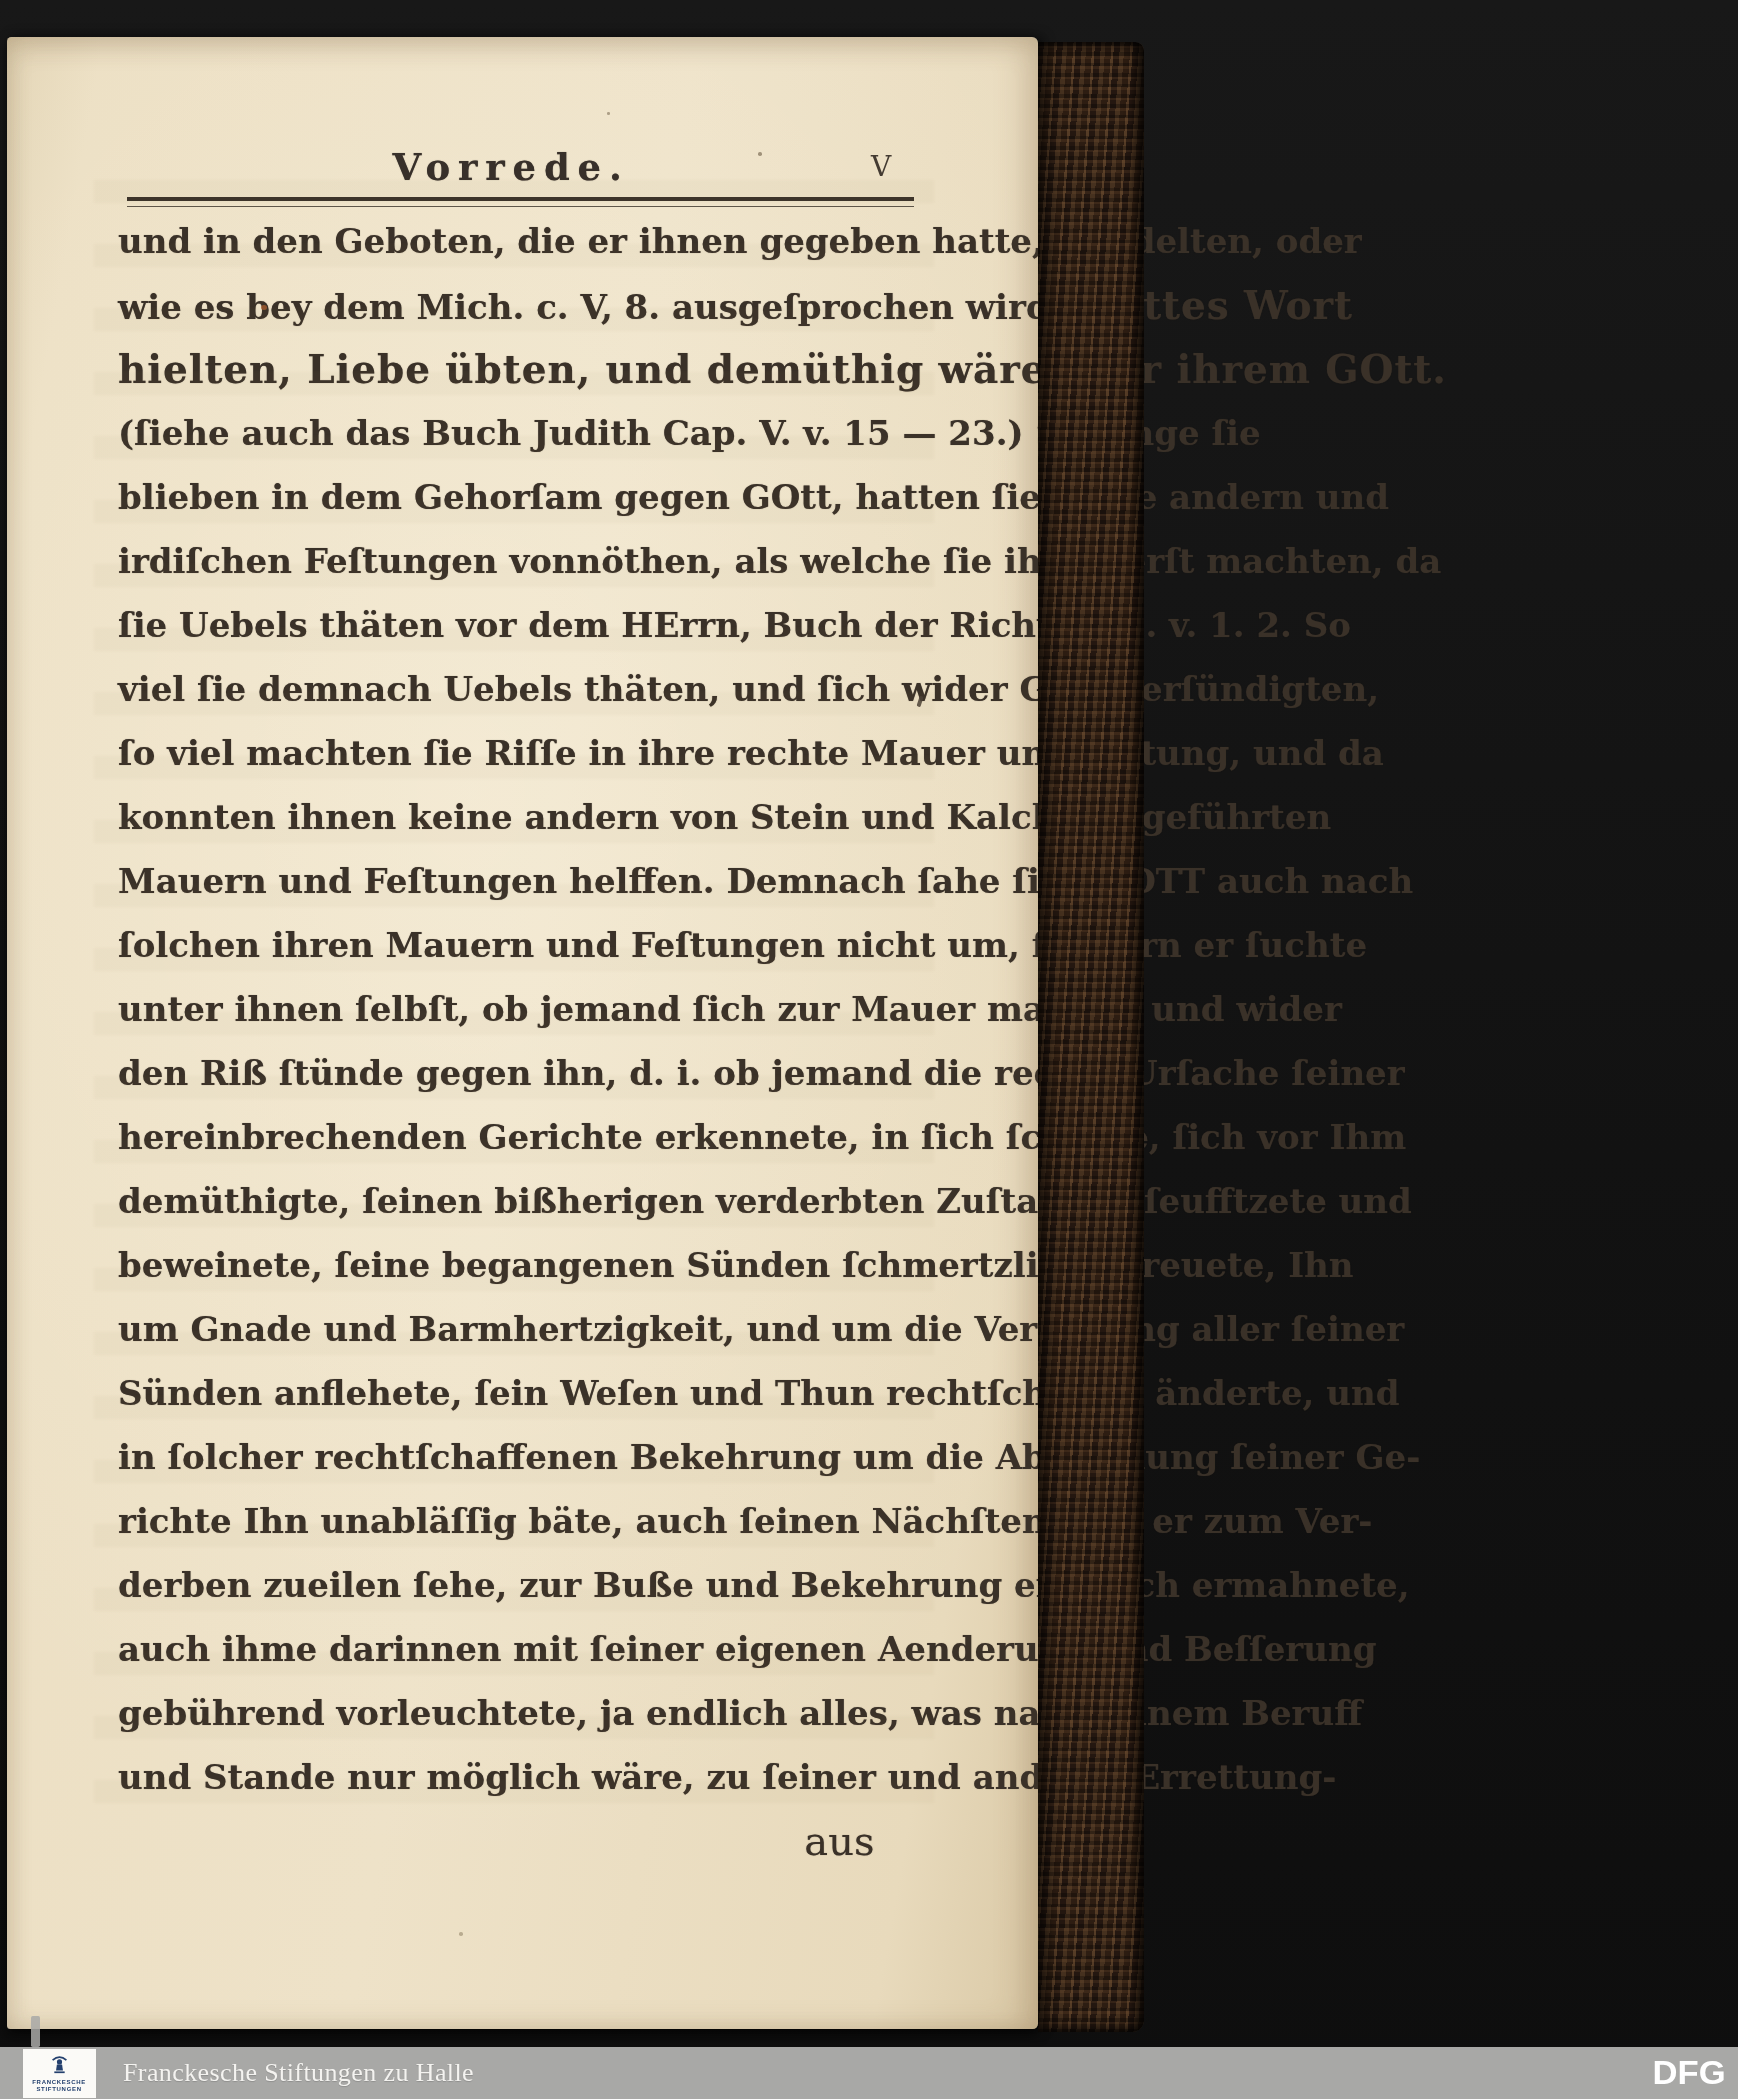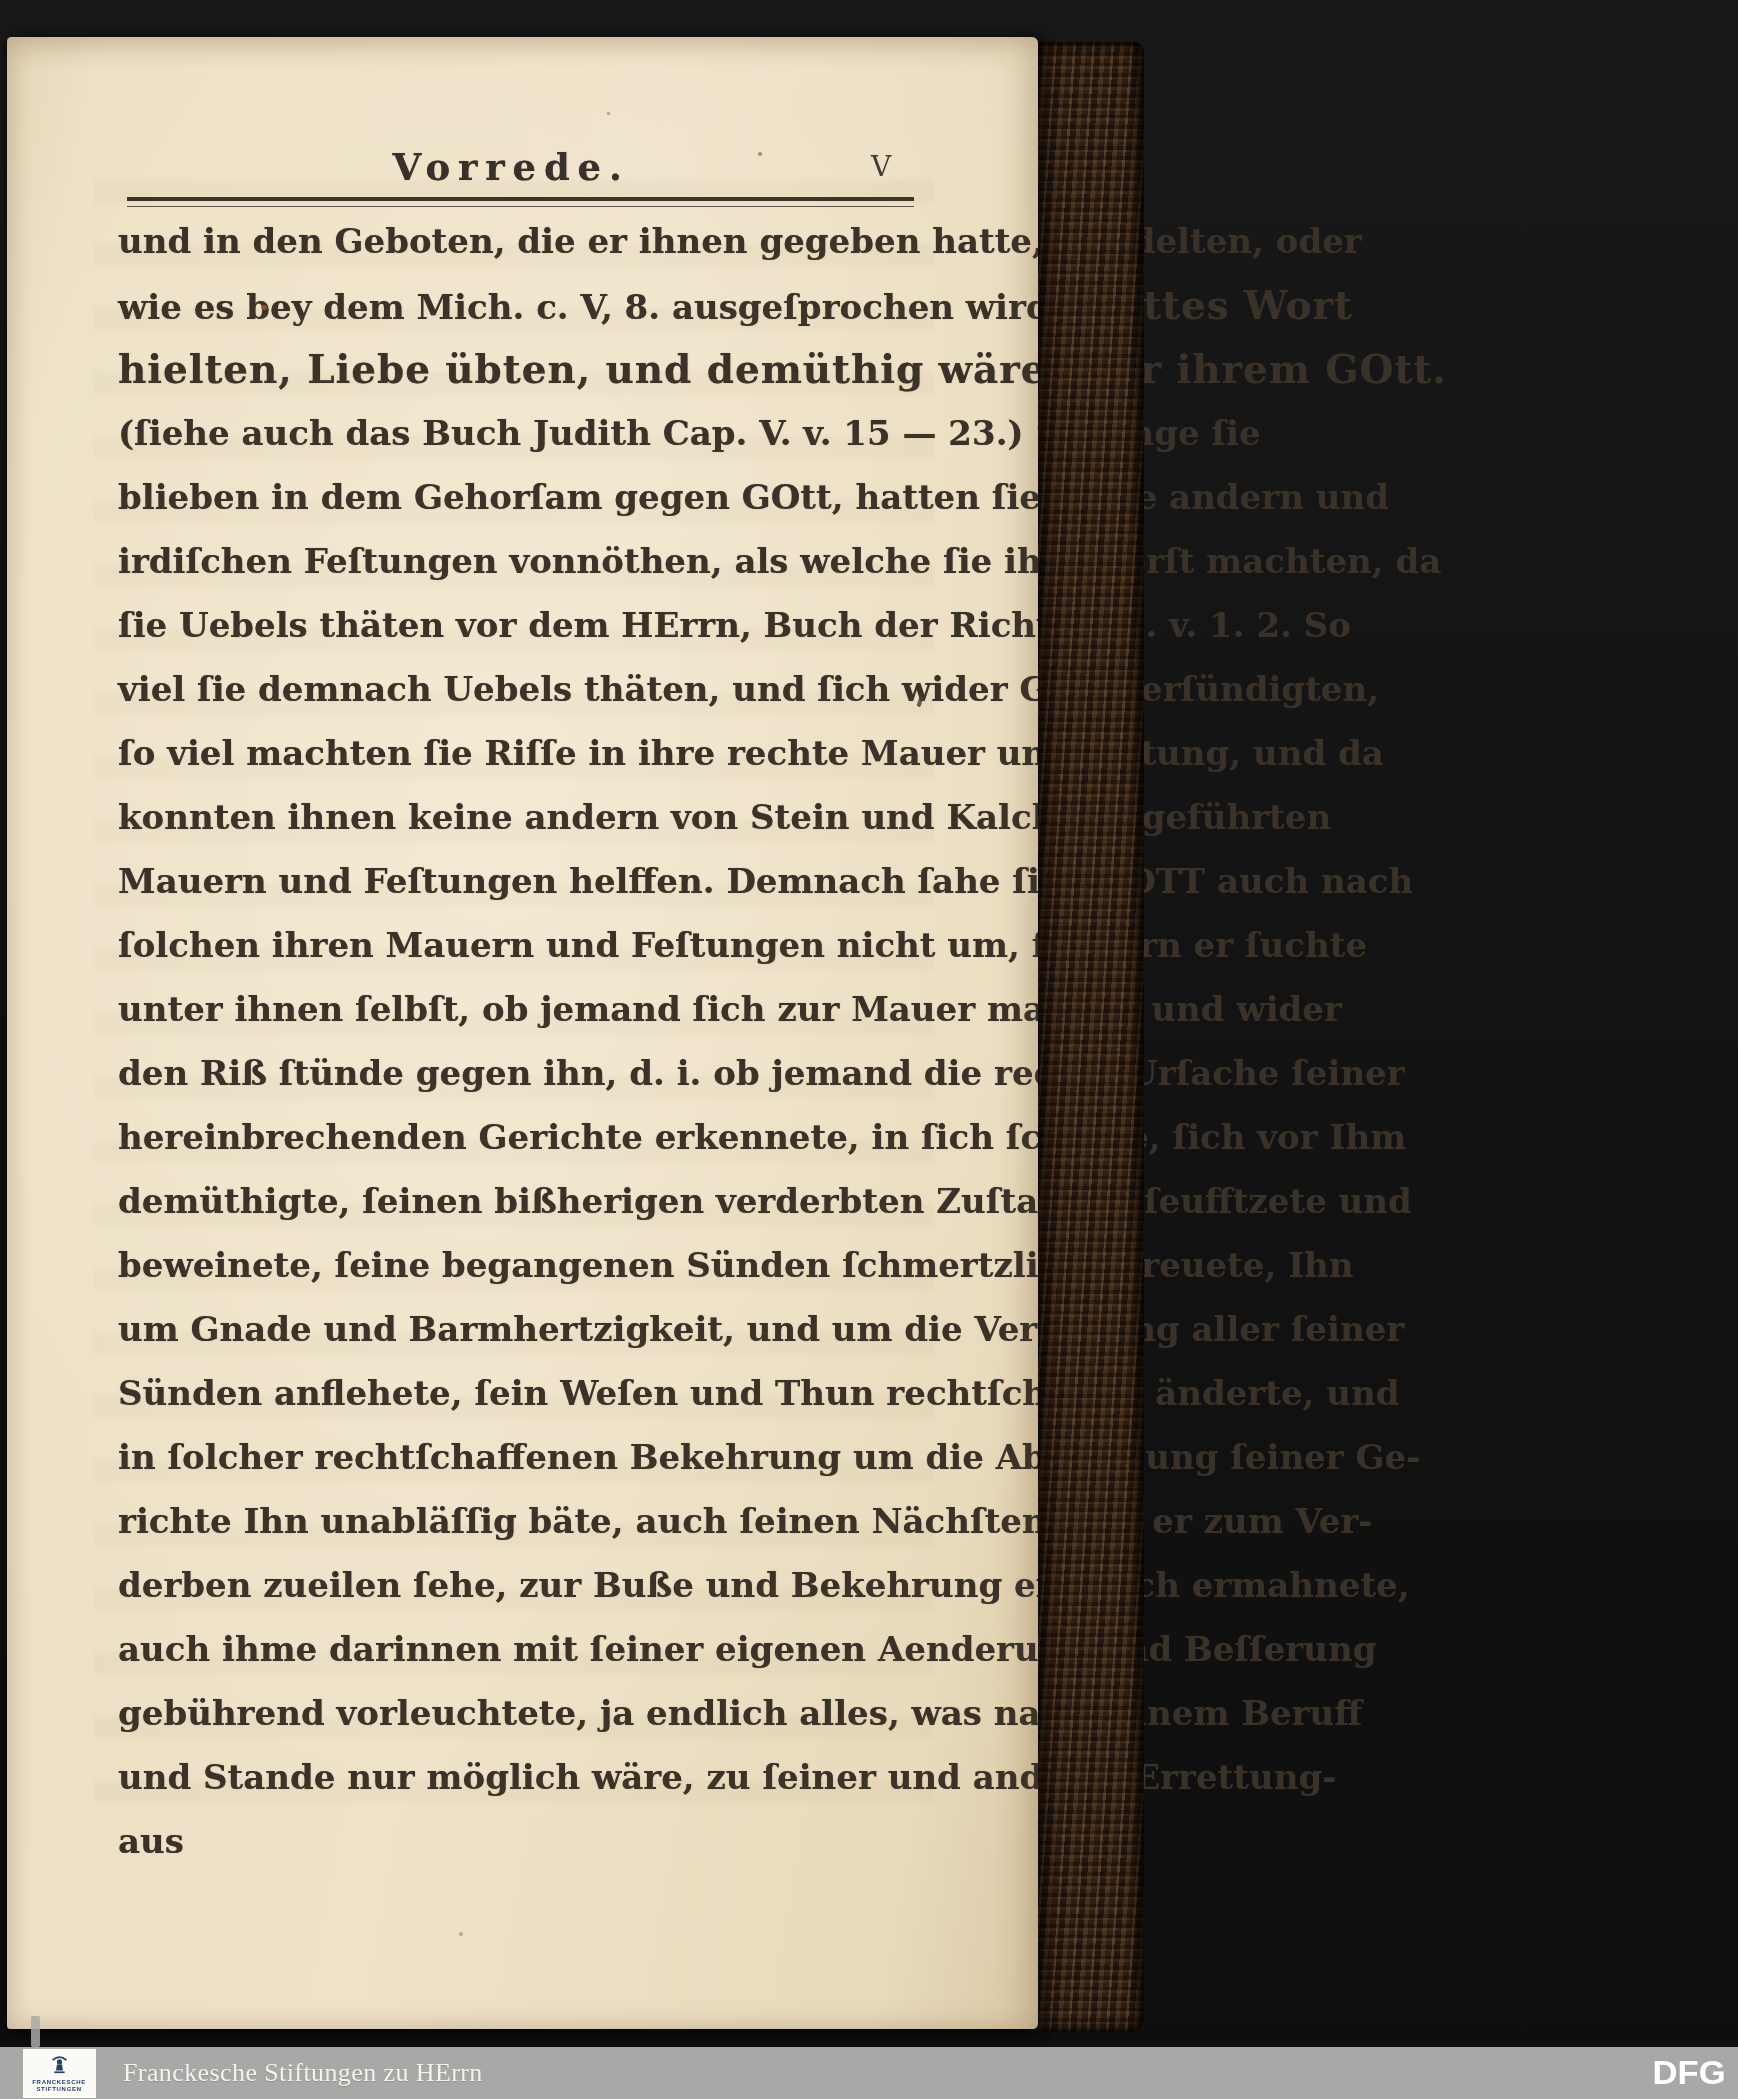--- a/index.html
+++ b/index.html
@@ -46,8 +46,8 @@
   .text-line .seg{font-kerning:normal;}
   .text-line .emphasis{font-size:39px;font-weight:800;letter-spacing:0.9px;}
   .catchword{
-    height:64px;line-height:64px;text-align:left;padding-right:29.5px;
-    font-size:34px;font-weight:700;color:#3a3128;text-shadow:0 0 0.9px rgba(58,49,40,.55);
+    height:64px;line-height:64px;text-align:right;padding-right:29.5px;
+    font-size:40px;font-weight:400;color:#3a3128;text-shadow:0 0 0.9px rgba(58,49,40,.55);
   }
 
   

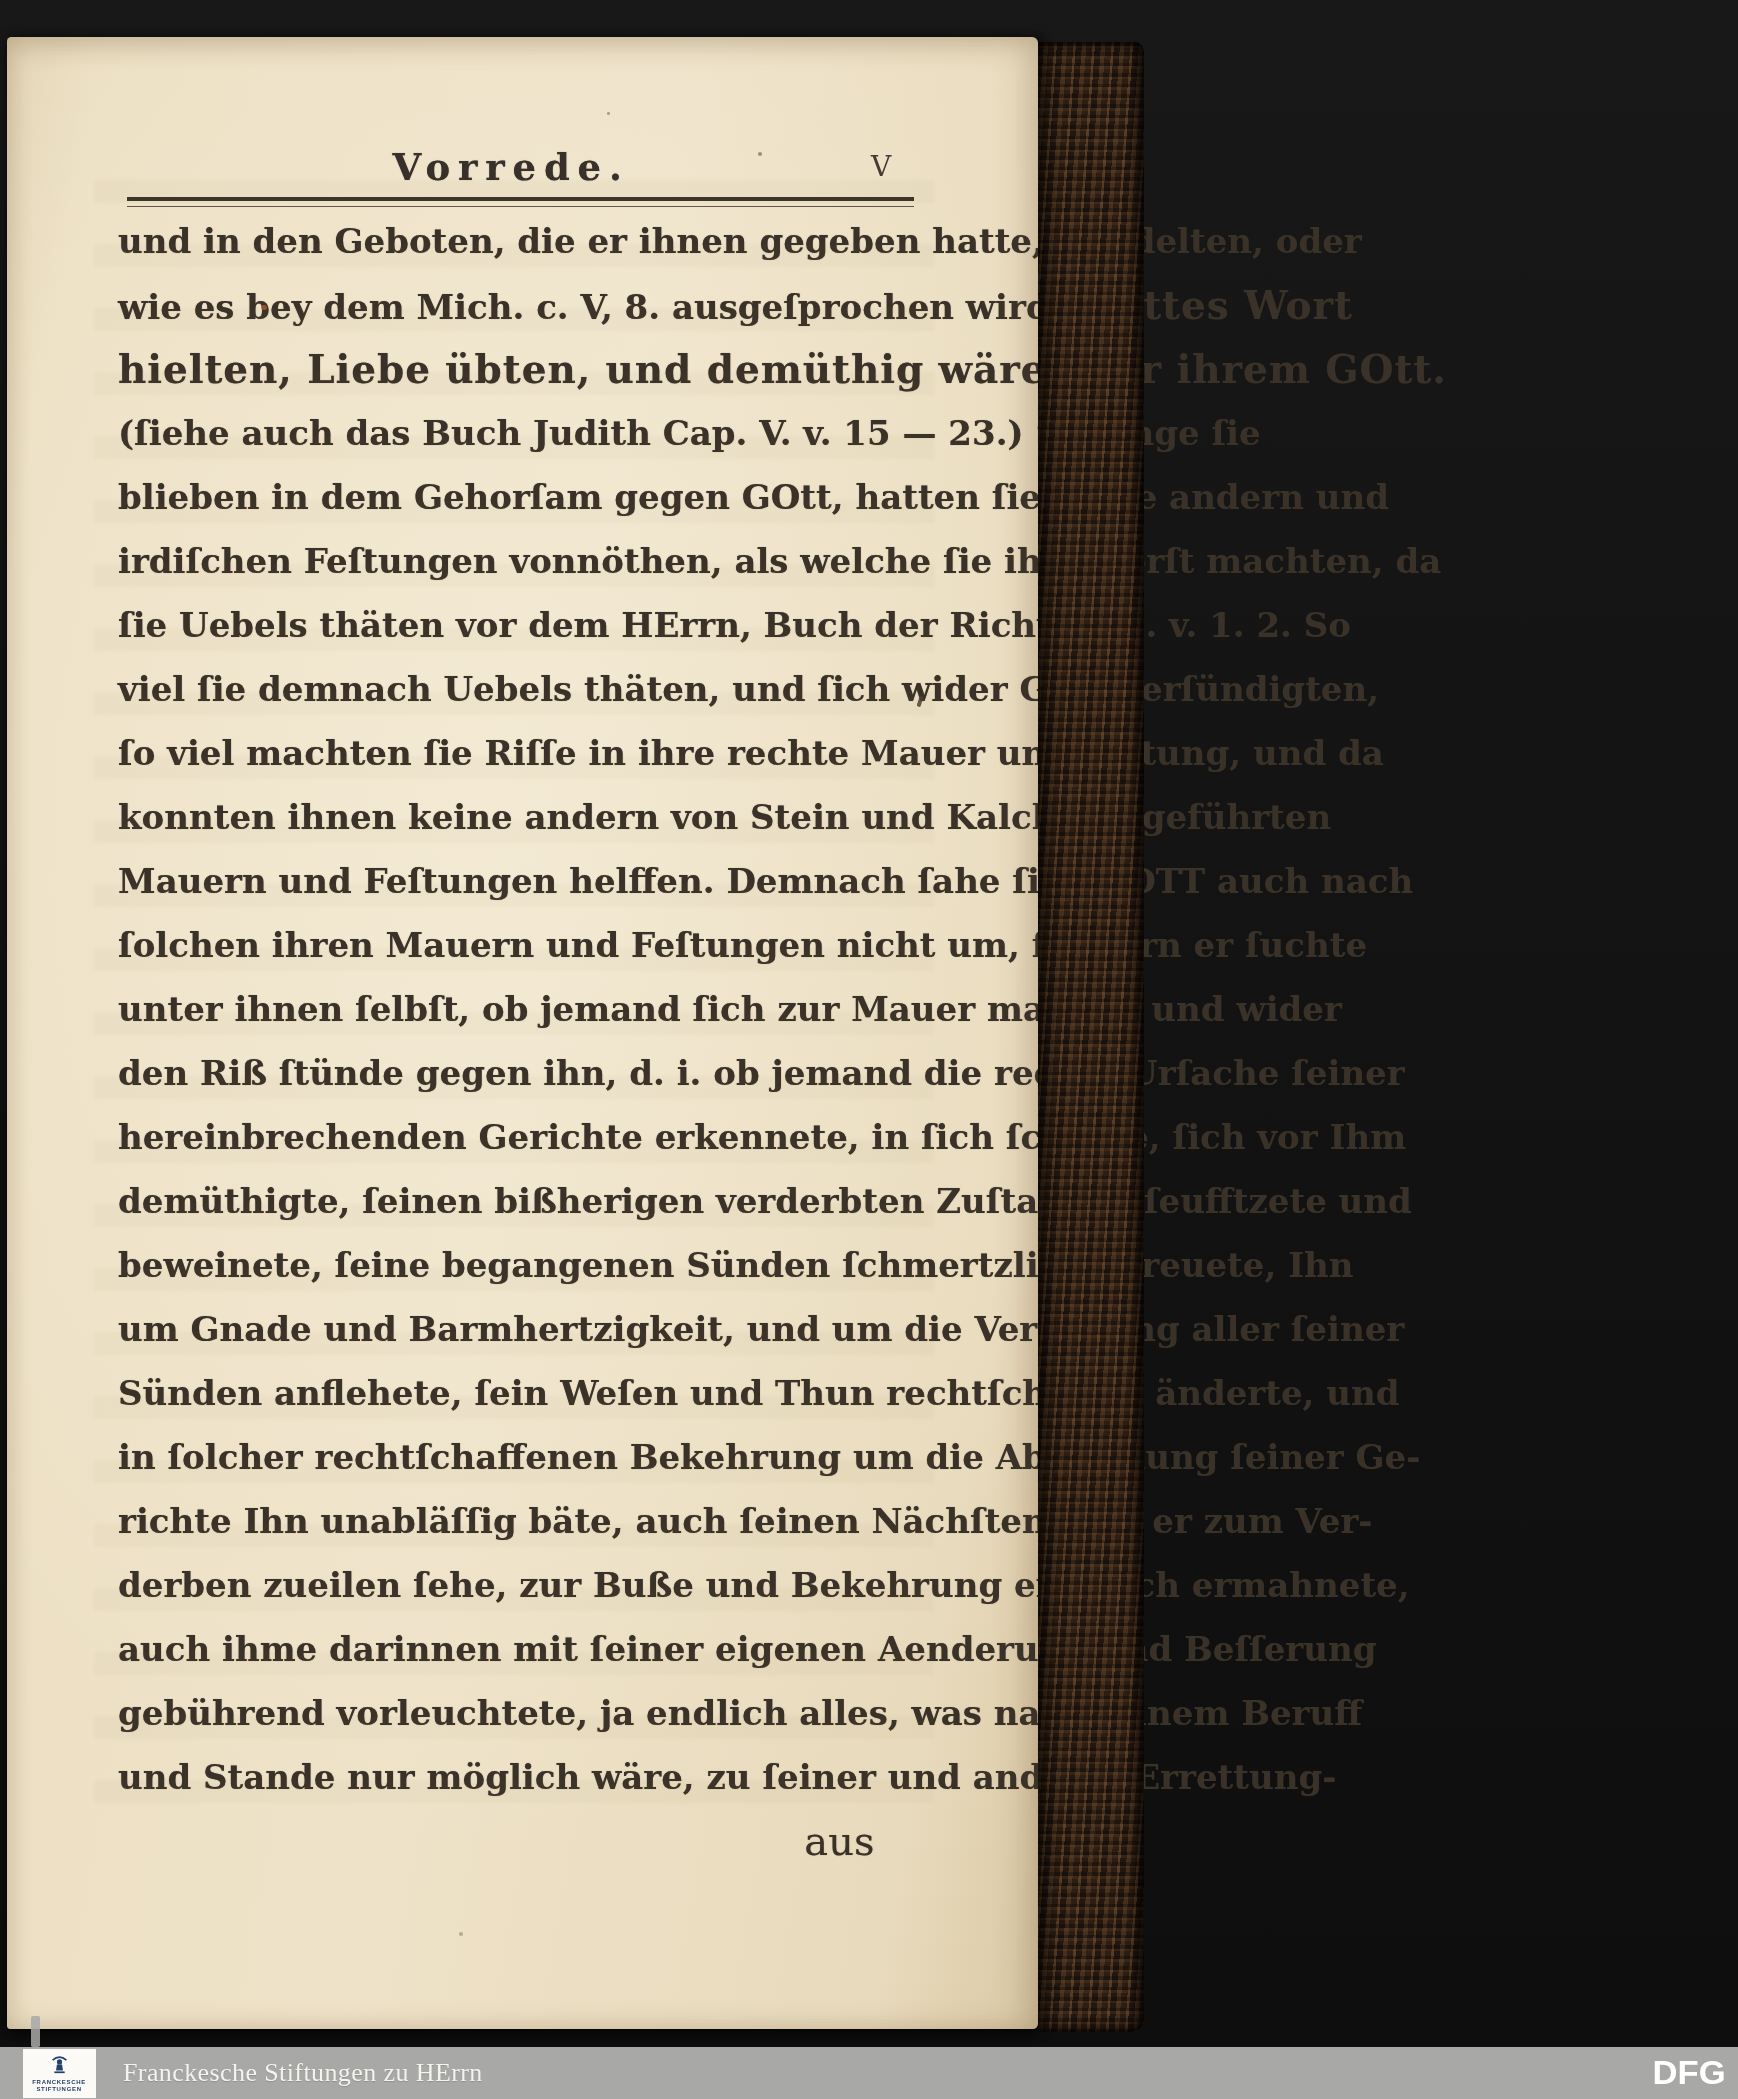--- a/index.html
+++ b/index.html
@@ -153,7 +153,7 @@
     <span class="logo-text">FRANCKESCHE</span>
     <span class="logo-text">STIFTUNGEN</span>
   </div>
-  <div class="library-name">Franckesche Stiftungen zu HErrn</div>
+  <div class="library-name">Franckesche Stiftungen zu Halle</div>
   <div class="dfg-logo">DFG</div>
 
 </div>

